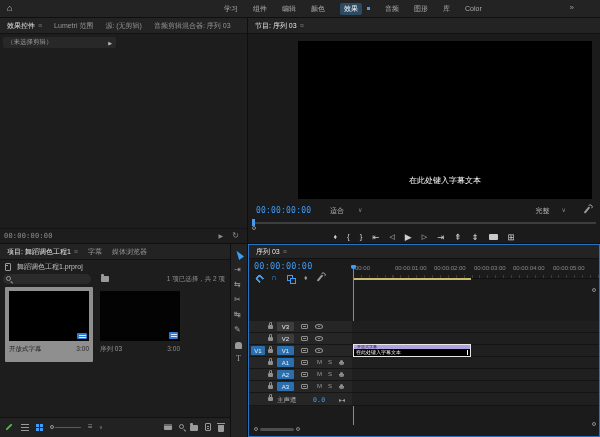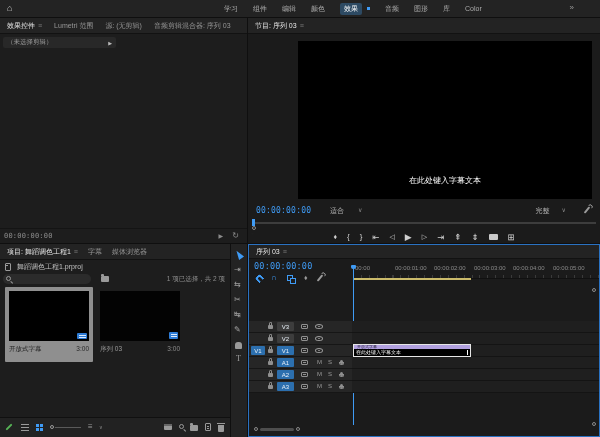--- a/index.html
+++ b/index.html
@@ -293,6 +293,15 @@
       </div>
         <div class="ct"></div>
     </div>
+    <div class="trow" style="top:148px;height:13px;">
+      <div class="hd">
+        <span class="i ic-lock" style="left:19px;top:4px;"></span>
+        <span class="abs" style="left:28px;top:3px;font-size:6.5px;color:#b0b0b0;">主声道</span>
+        <span class="abs tc" style="left:64px;top:3px;font-size:6.5px;color:#3f9bf5;">0.0</span>
+        <span class="abs" style="left:90px;top:3px;font-size:6px;color:#9a9a9a;">▸◂</span>
+      </div>
+        <div class="ct"></div>
+    </div>
 
     <div class="abs" style="left:104px;top:99px;width:118px;height:13px;border:1px solid #e6e6e6;box-sizing:border-box;">
       <div style="height:4px;background:#b2a1e0;overflow:hidden;">

